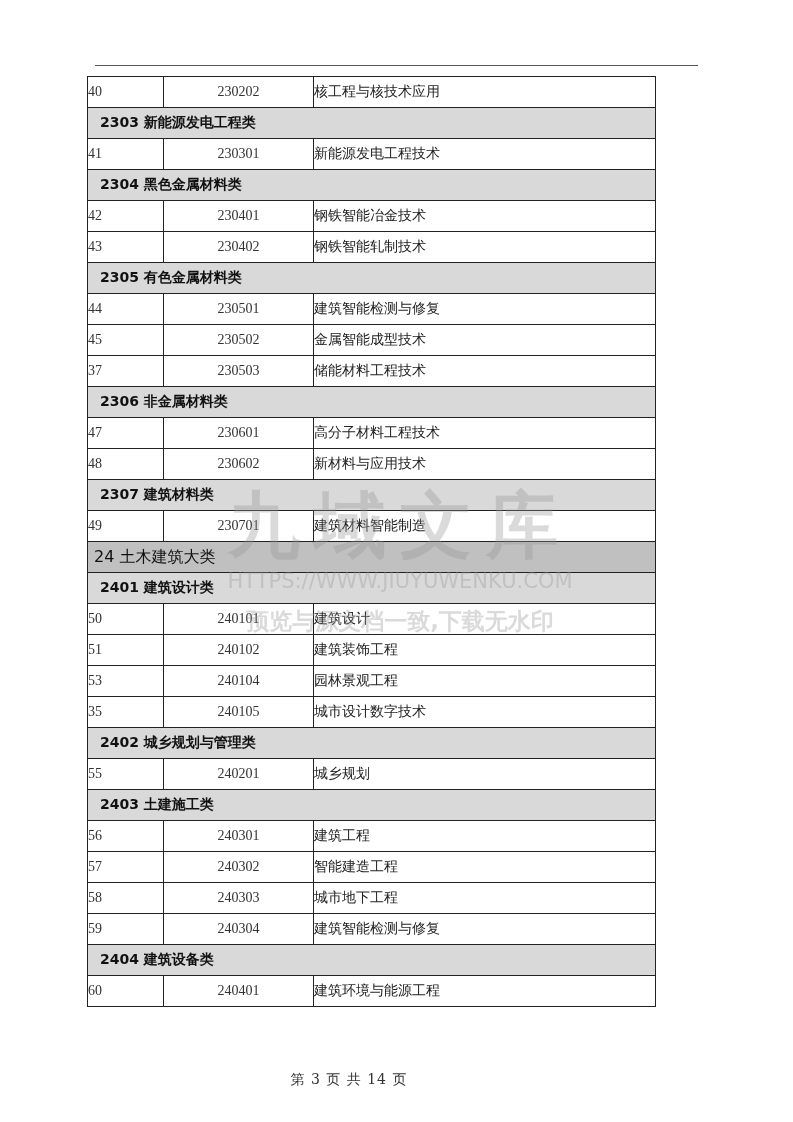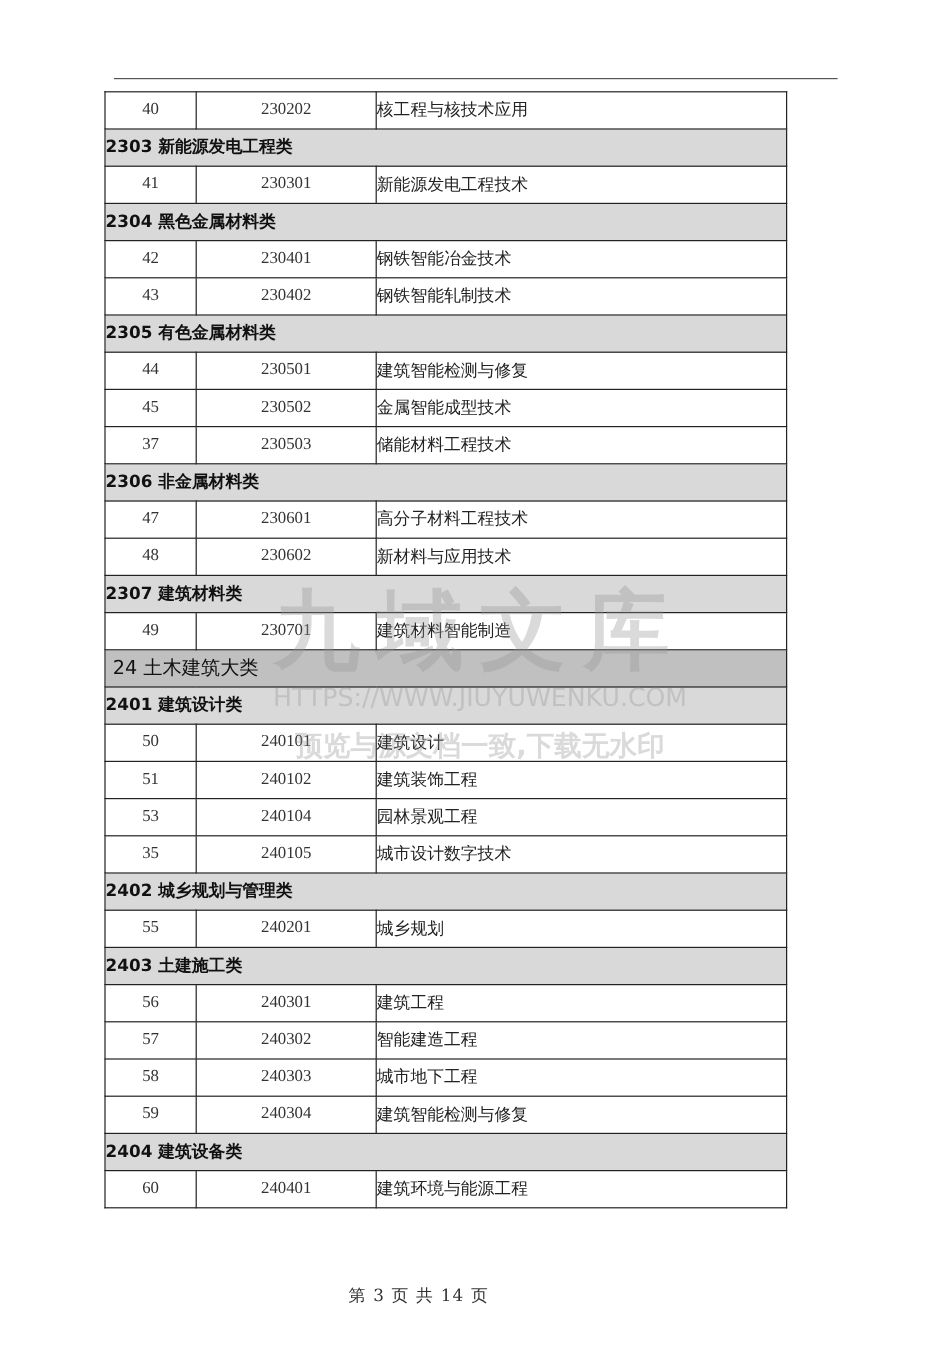--- a/index.html
+++ b/index.html
@@ -12,7 +12,7 @@
   table.majors td { border: 1px solid #222; height: 30px; padding: 0; font-size: 14px;
                     vertical-align: middle; }
   col.c1 { width: 76px; } col.c2 { width: 150px; } col.c3 { width: 342px; }
-  td.num { text-align: center; color: #333; font-family: "Liberation Serif", serif; font-size: 15px; }
+  td.num { color: #333; font-family: "Liberation Serif", serif; font-size: 15px; }
   td.code { text-align: center; color: #333; font-family: "Liberation Serif", serif; font-size: 15px; }
   td.name { text-align: left; padding-left: 7px; color: #222; font-family: Liberation Sans, sans-serif; font-size: 14px; }
   tr.subcat td { background: #d9d9d9; font-weight: bold; padding-left: 0;

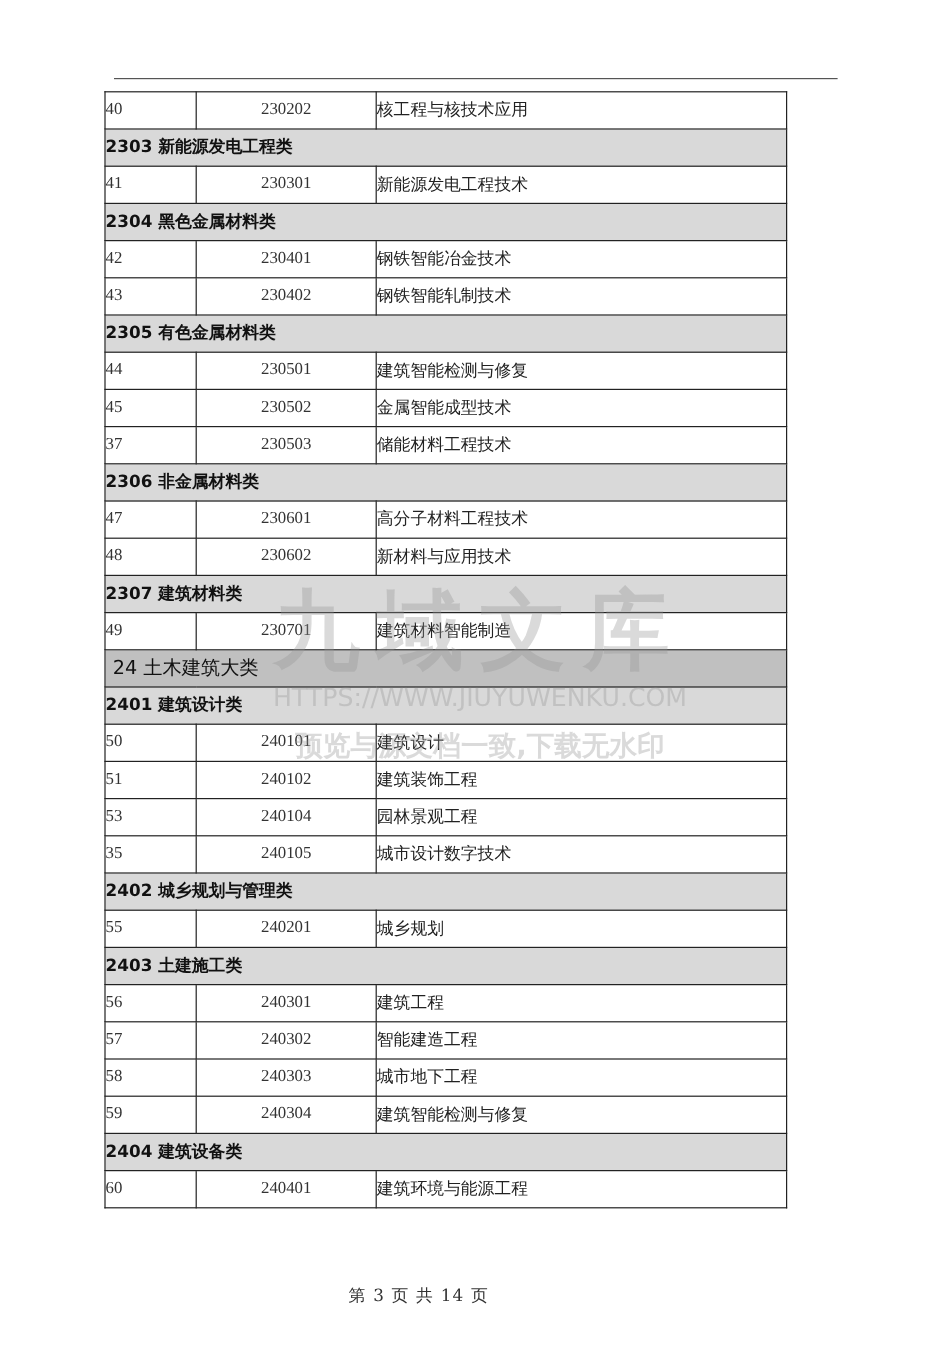--- a/index.html
+++ b/index.html
@@ -15,7 +15,7 @@
   td.num { color: #333; font-family: "Liberation Serif", serif; font-size: 15px; }
   td.code { text-align: center; color: #333; font-family: "Liberation Serif", serif; font-size: 15px; }
   td.name { text-align: left; padding-left: 7px; color: #222; font-family: Liberation Sans, sans-serif; font-size: 14px; }
-  tr.subcat td { background: #d9d9d9; font-weight: bold; padding-left: 0;
+  tr.subcat td { background: #d9d9d9; font-weight: bold; padding-left: 12px;
                  font-family: "DejaVu Sans", sans-serif; font-size: 14px; color: #111; }
   tr.cat td { background: #c0c0c0; padding-left: 6px; font-family: "DejaVu Sans", sans-serif;
               font-size: 16px; color: #111; margin-left: 36px; }

